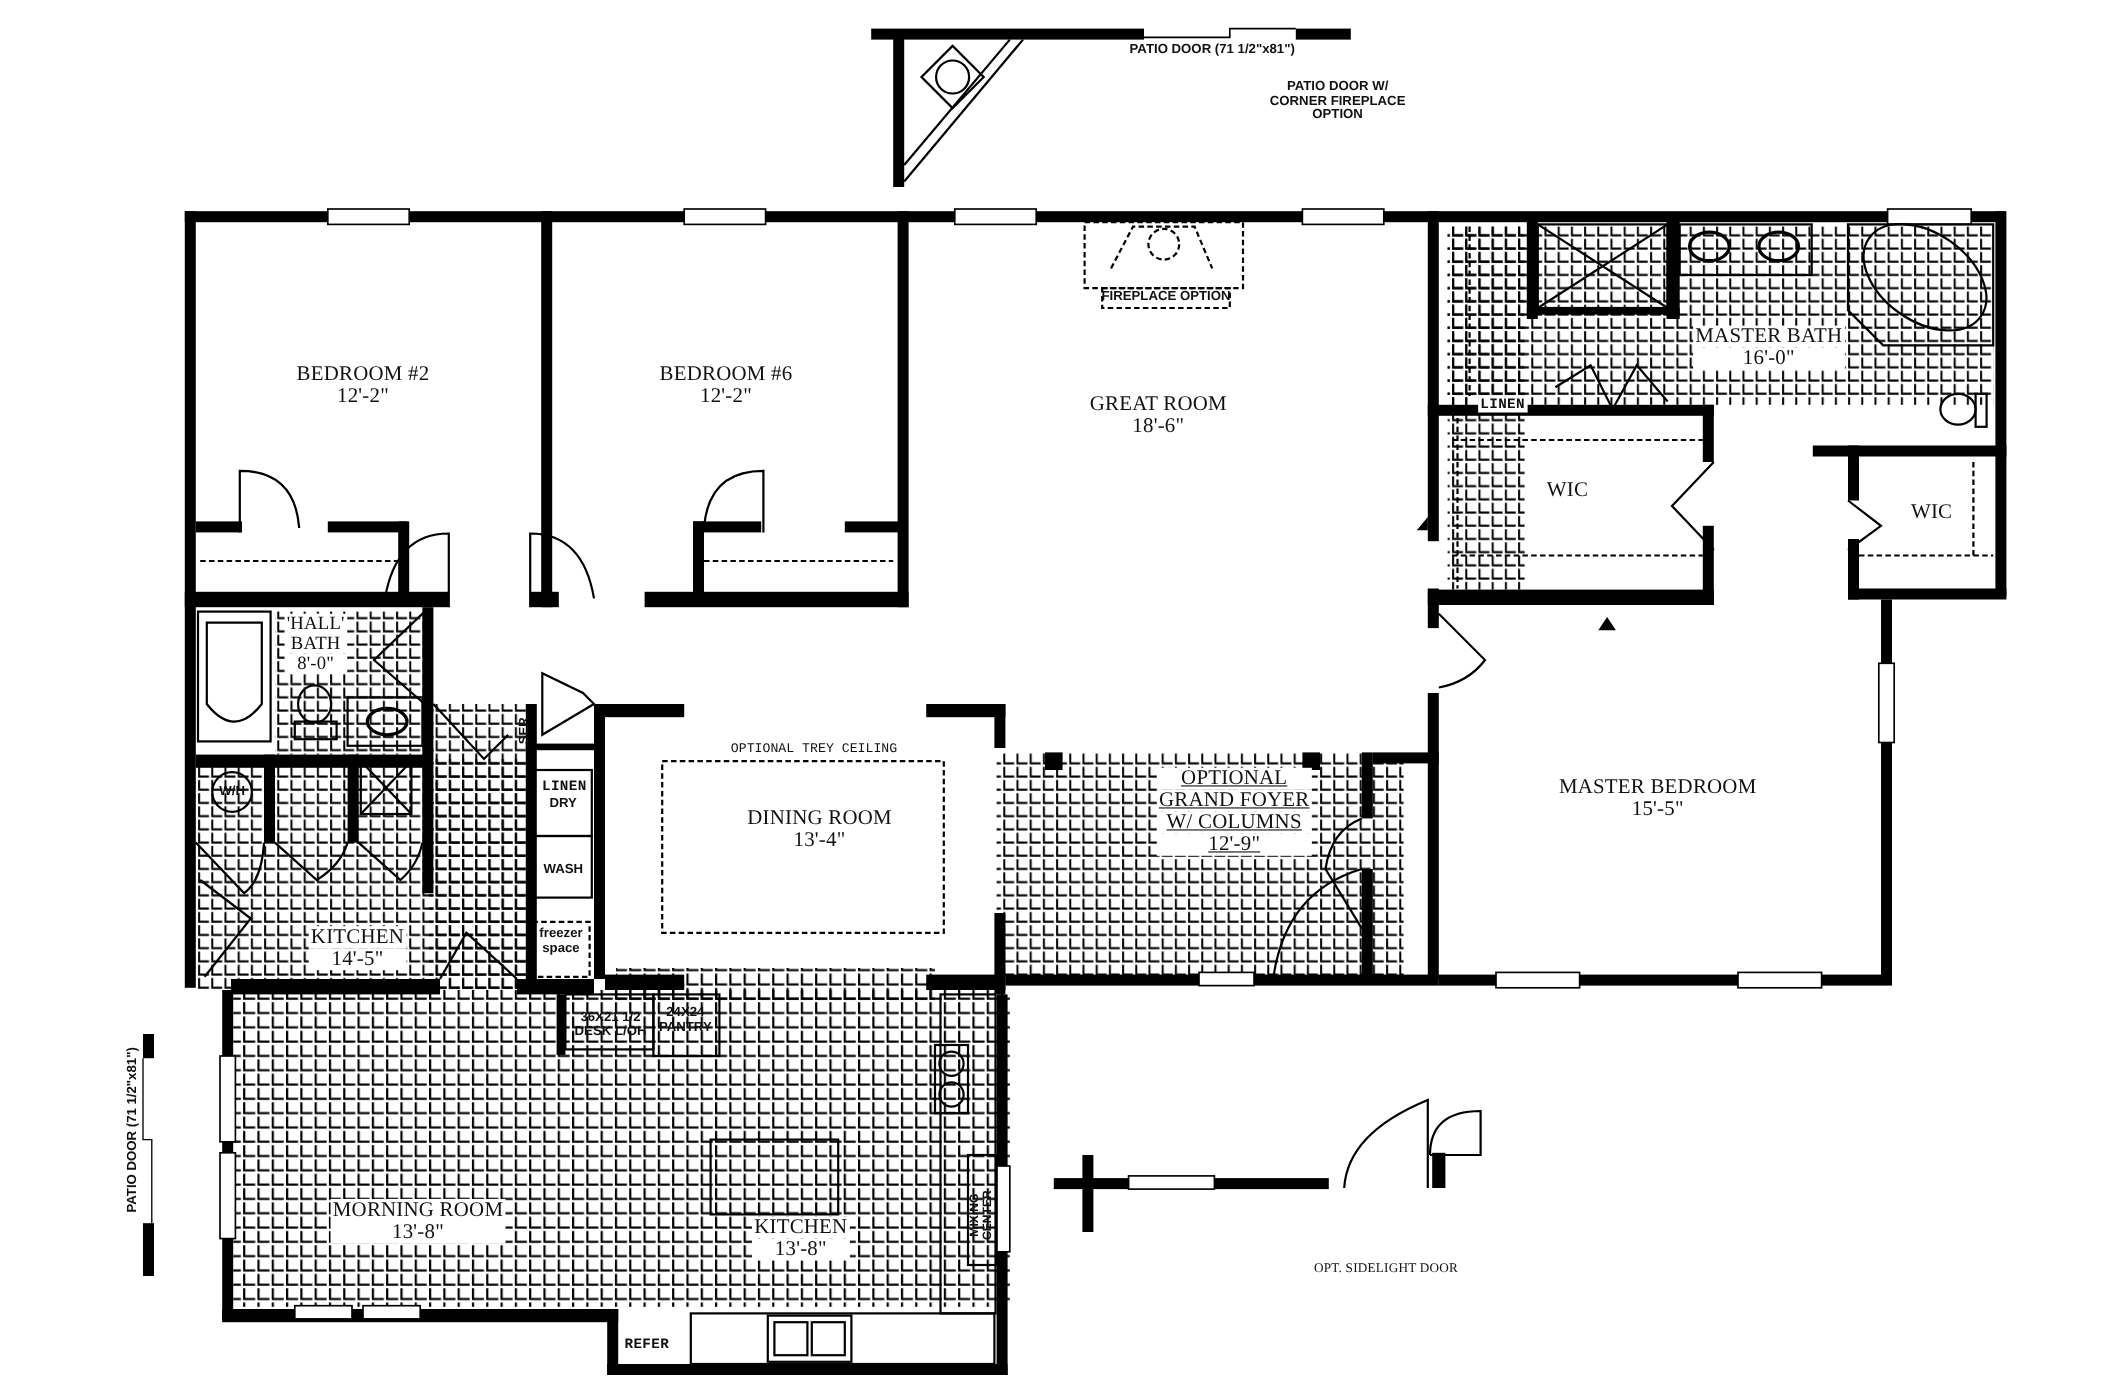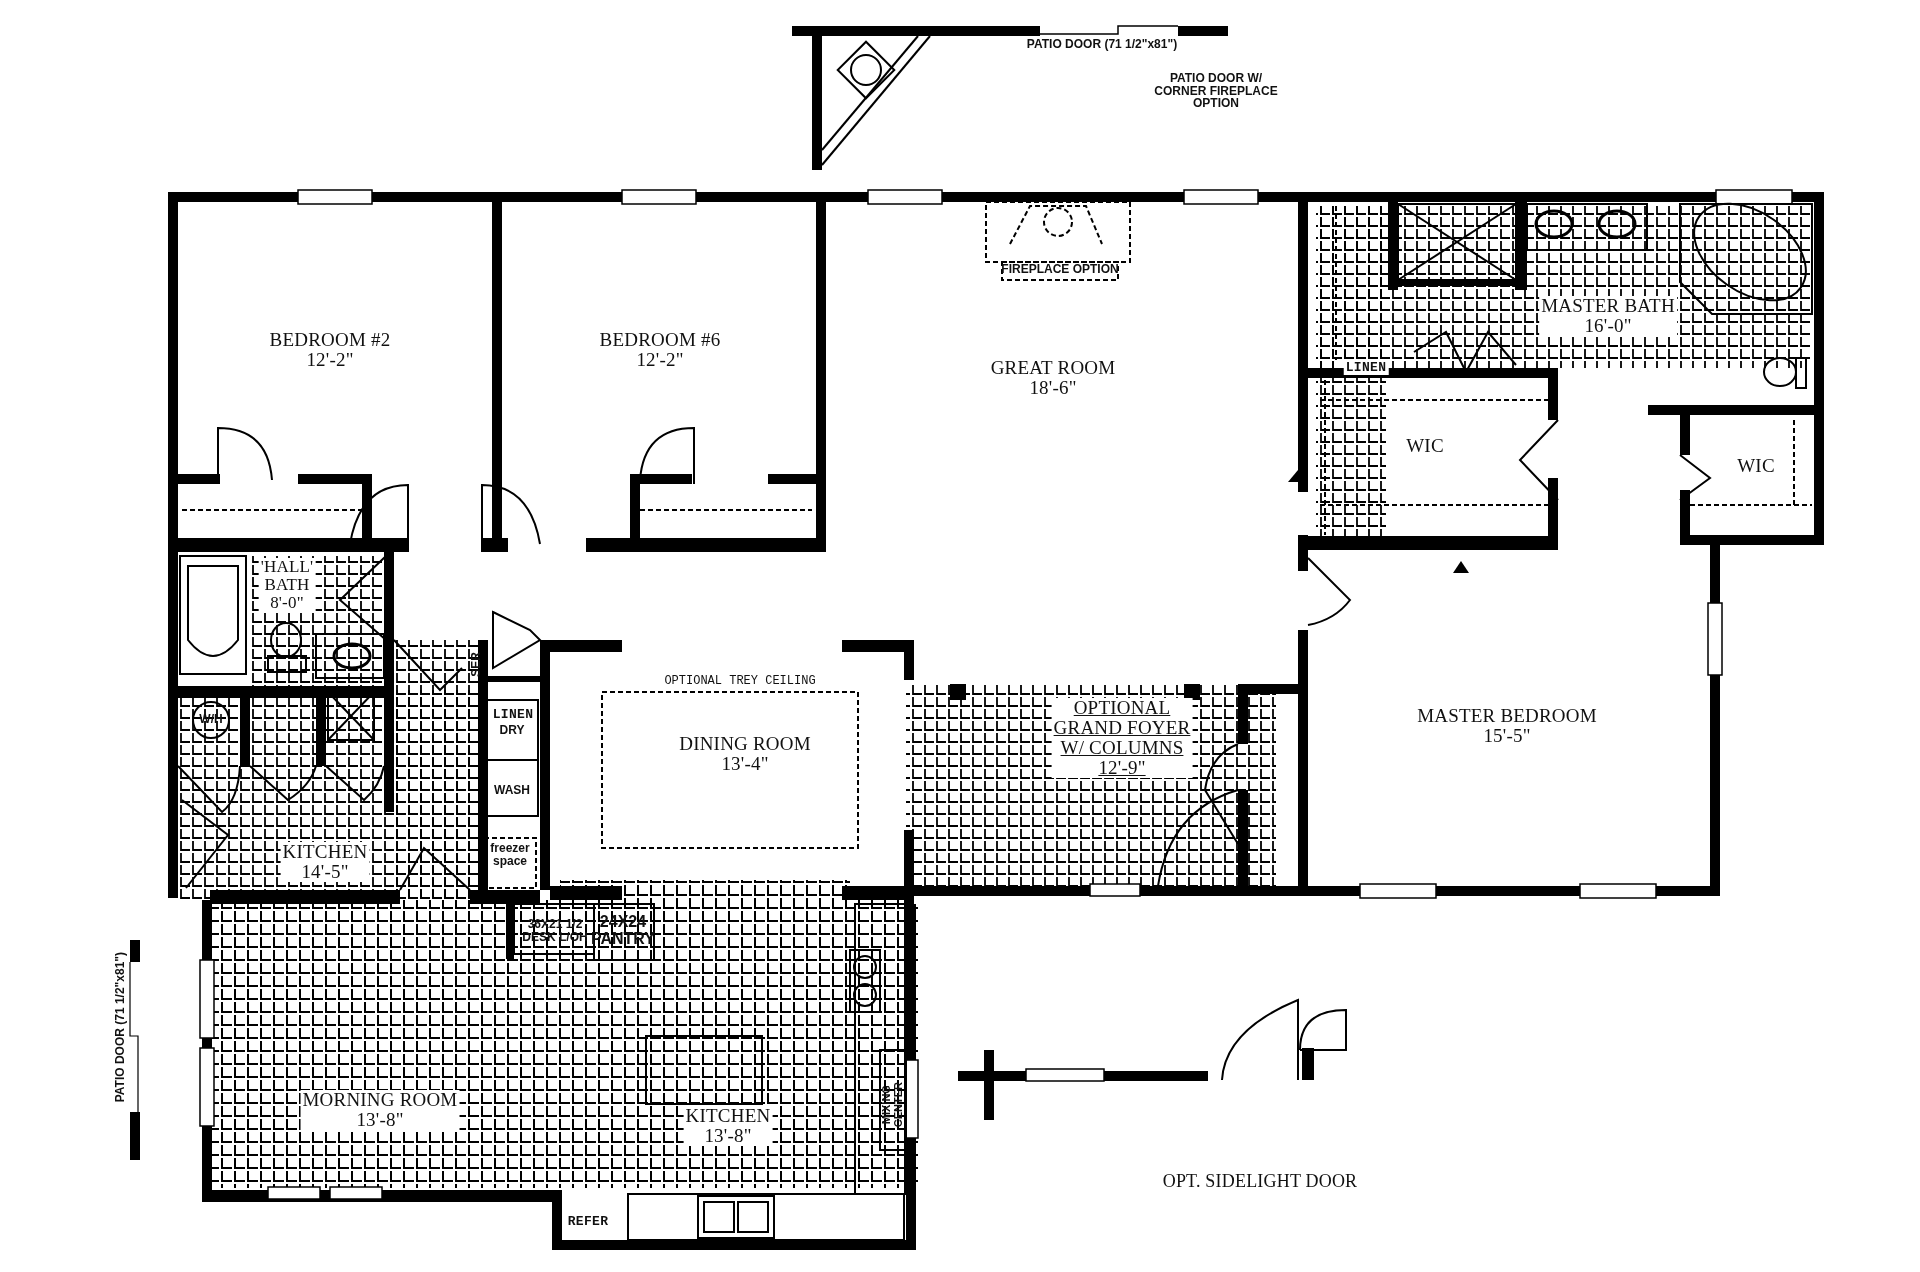--- a/index.html
+++ b/index.html
@@ -329,7 +329,7 @@
   <div>36X21 1/2</div>
   <div>DESK L/OH</div>
 </div>
-<div class="lbl" style="left:623px;top:914px;font-family:'Liberation Sans',sans-serif;font-size:16px;font-weight:bold;">
+<div class="lbl" style="left:623px;top:914px;font-family:'Liberation Sans',sans-serif;font-size:12px;font-weight:bold;">
   <div>24X24</div>
   <div>PANTRY</div>
 </div>

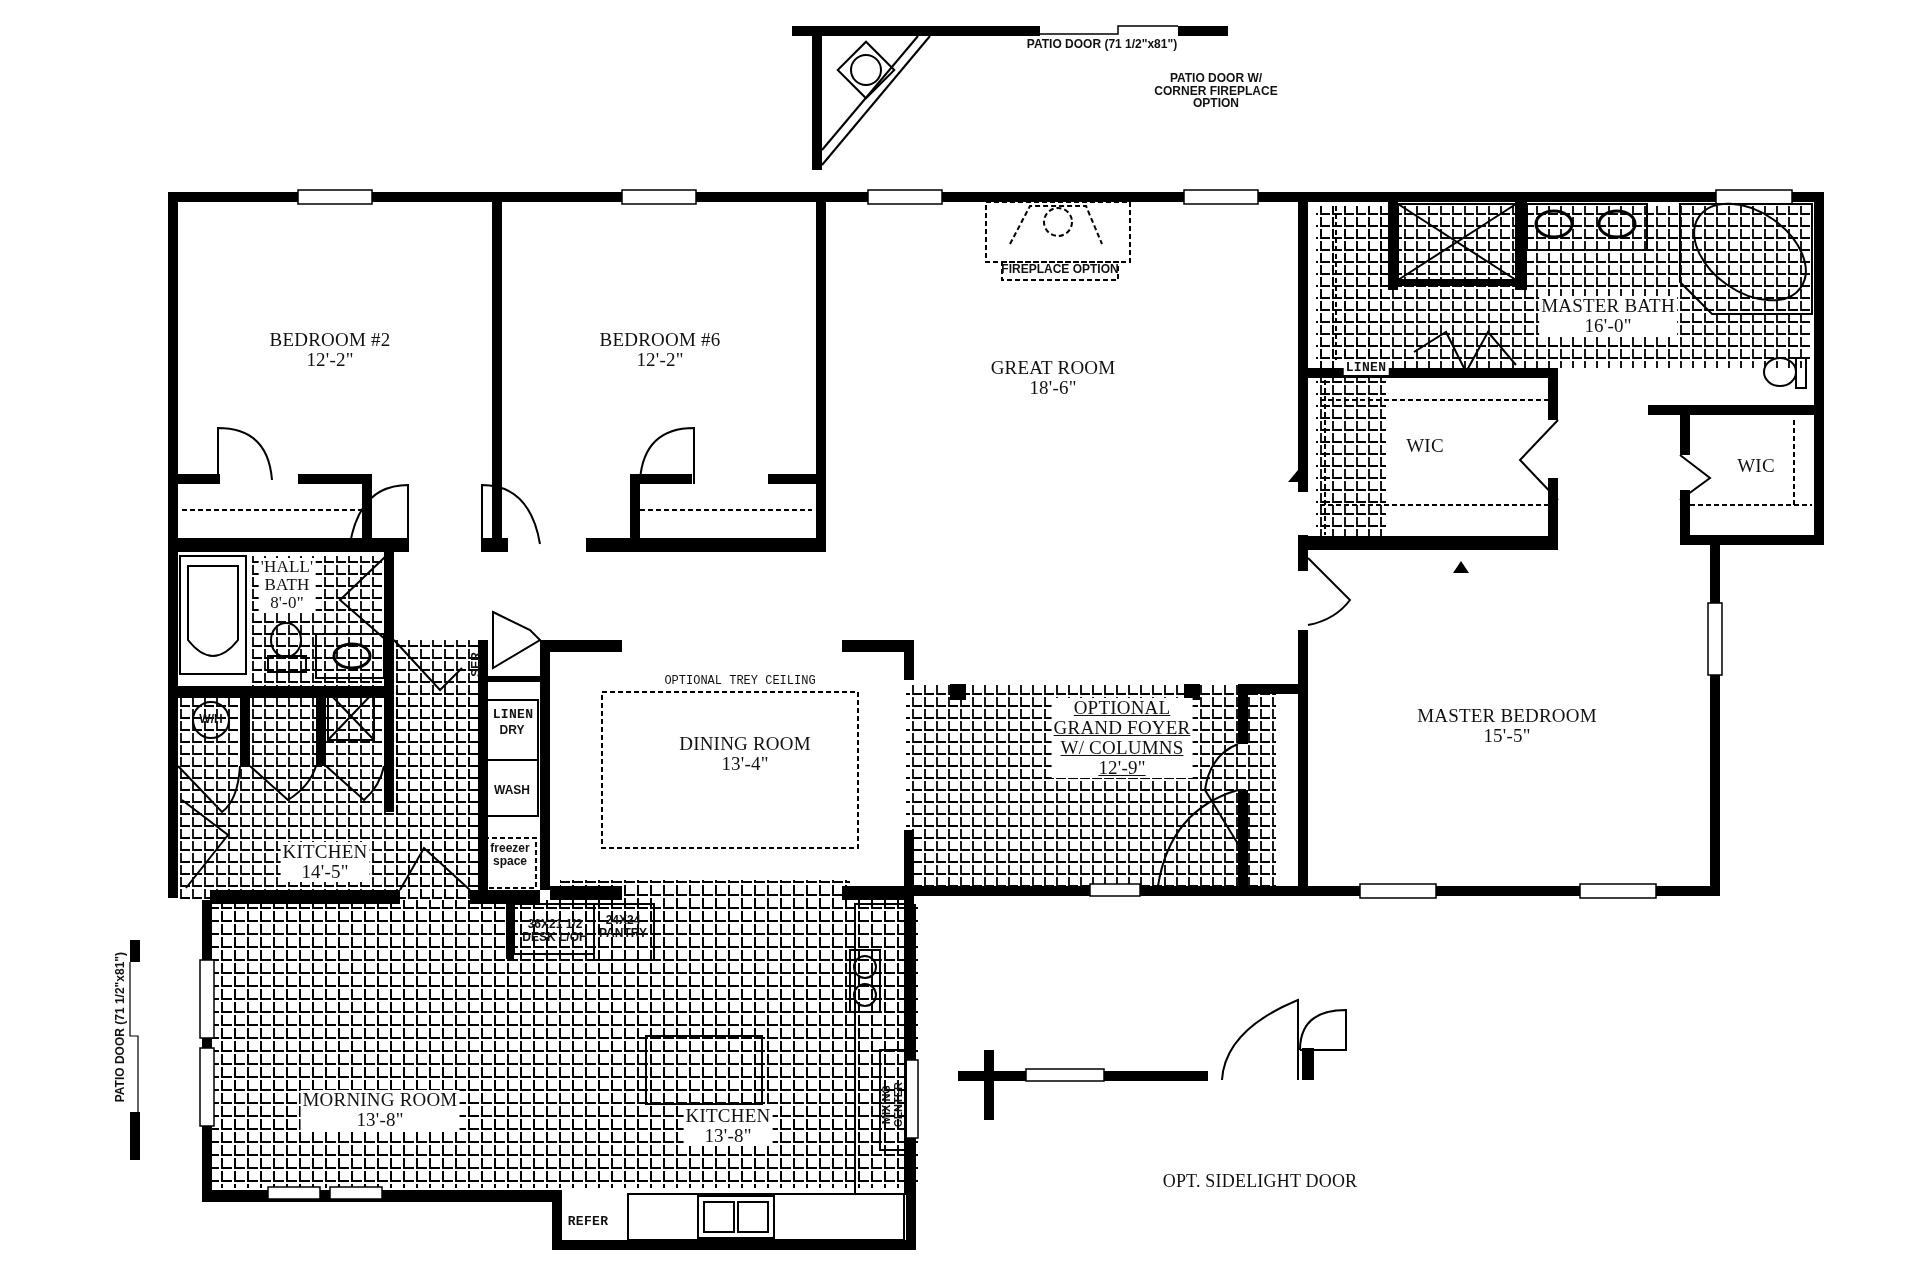--- a/index.html
+++ b/index.html
@@ -348,6 +348,6 @@
   <div>OPTION</div>
 </div>
 <div class="lbl cad-sm vert" style="left:114px;top:952px;">PATIO DOOR (71 1/2"x81")</div>
-<div class="lbl room" style="left:1260px;top:1172px;font-size:18px;text-align:right;">OPT. SIDELIGHT DOOR</div>
+<div class="lbl room" style="left:1260px;top:1146px;font-size:12px;text-align:right;">OPT. SIDELIGHT DOOR</div>
 
 </body></html>

